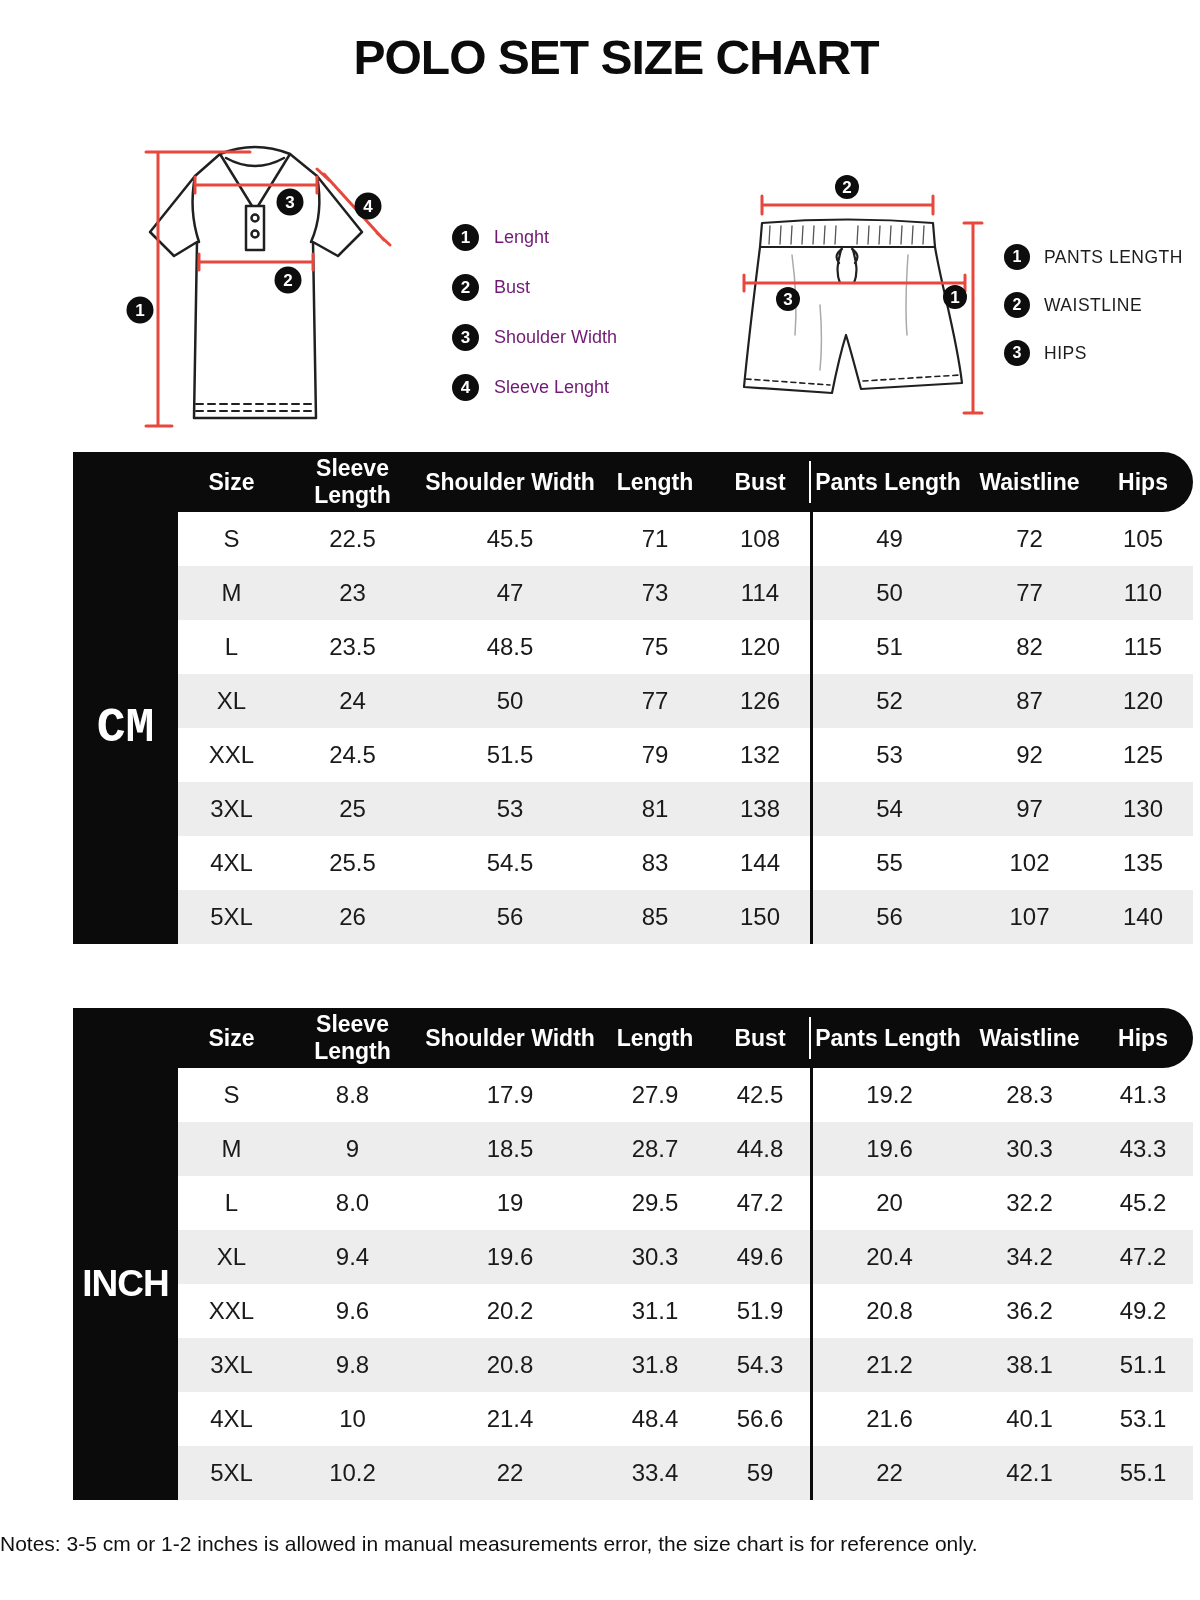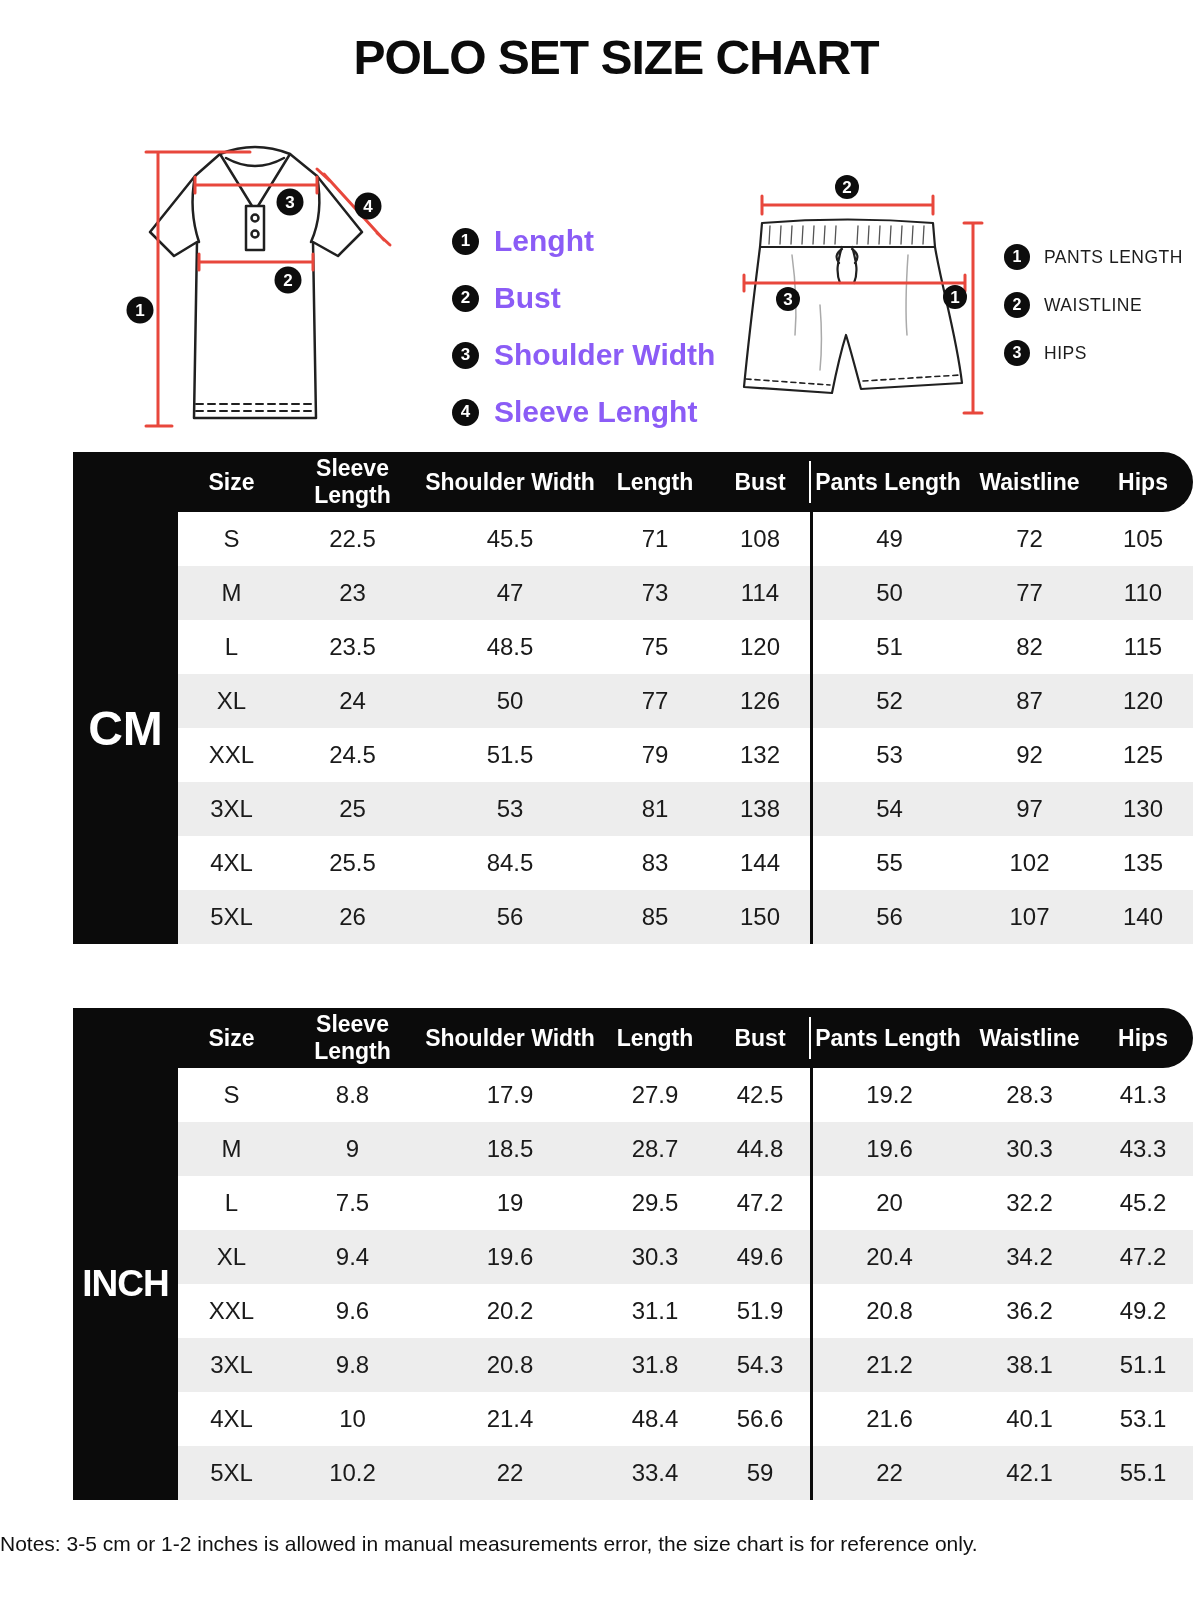--- a/index.html
+++ b/index.html
@@ -29,7 +29,7 @@
   }
   .shirt-legend  .legend-circle { width:27px; height:27px; font-size:17px; margin-right:15px; }
   .shorts-legend .legend-circle { width:26px; height:26px; font-size:16px; margin-right:14px; }
-  .shirt-legend  .legend-label { font-size:30px; color:#8b5cf6;font-weight:bold; }
+  .shirt-legend  .legend-label { font-size:18px; color:#701a75; }
   .shorts-legend .legend-label { font-size:17.5px; color:#1c1c1c; letter-spacing:0.5px; }
   
   .table-block { position:absolute; left:40px; width:1120px;margin-left:33px; }

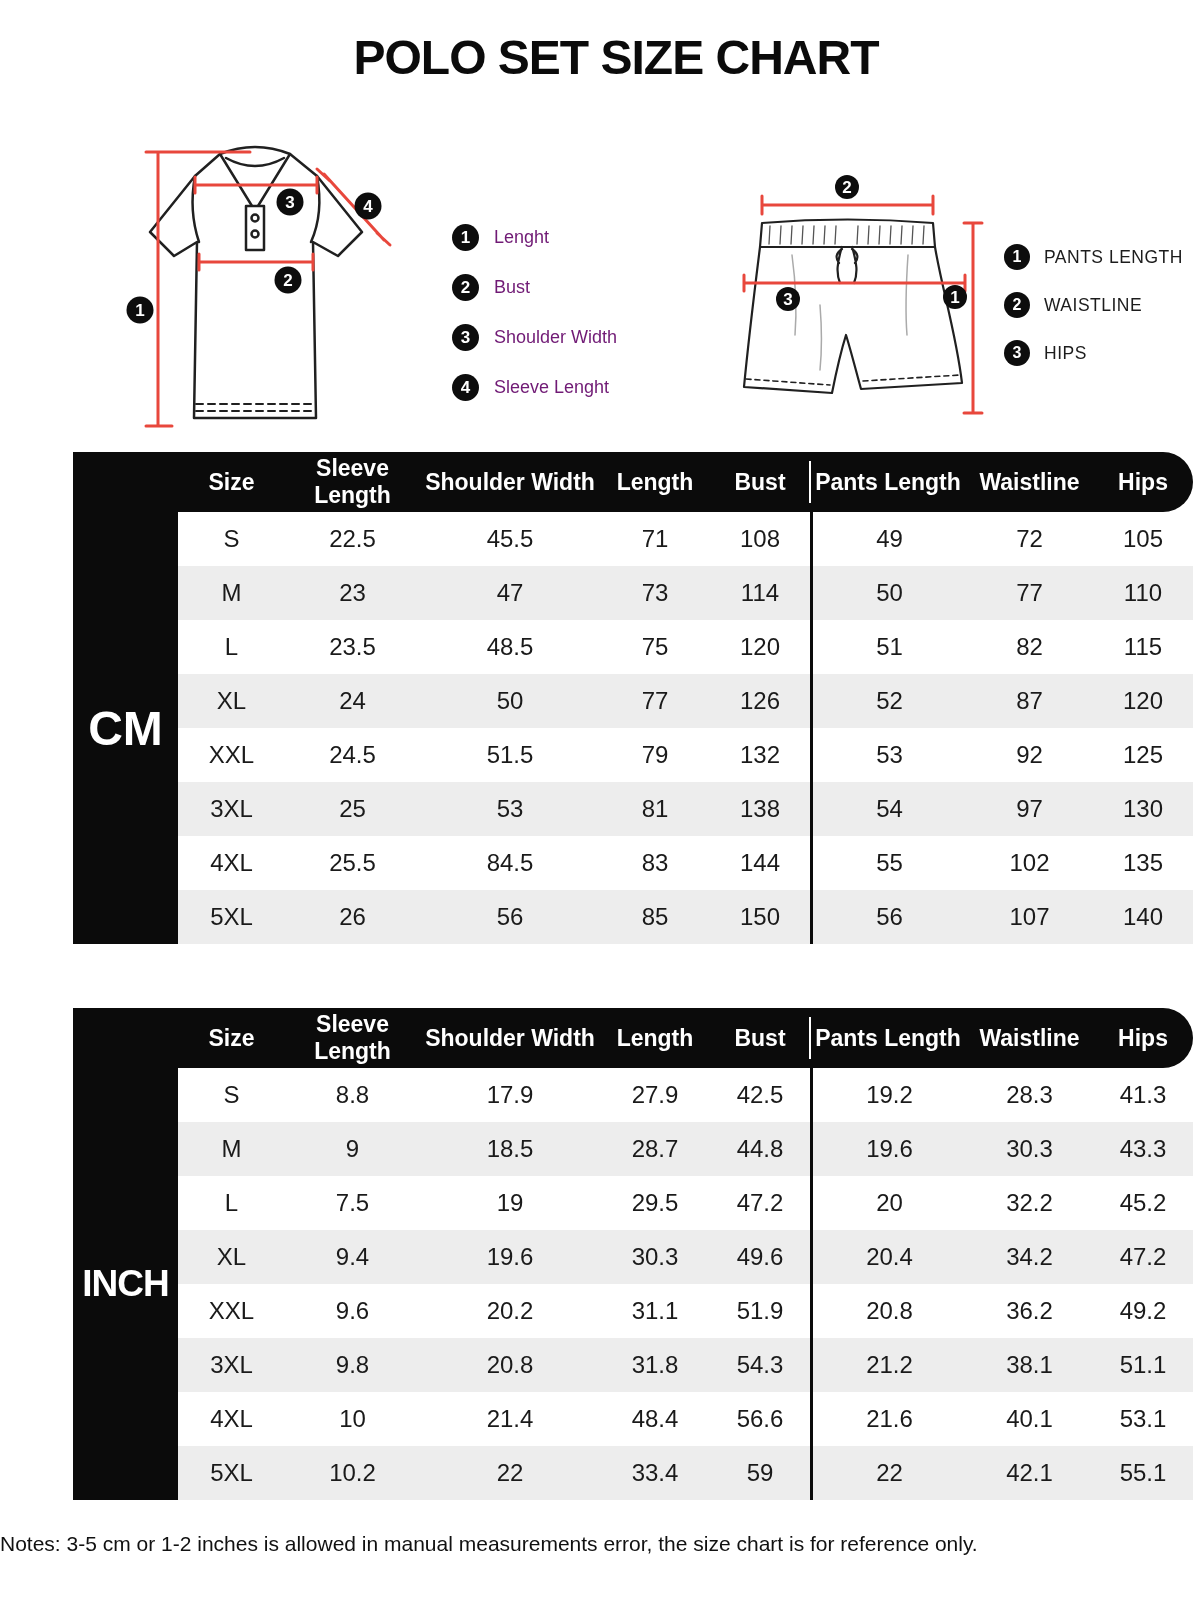--- a/index.html
+++ b/index.html
@@ -59,7 +59,7 @@
     display:flex; align-items:center; justify-content:center;
     color:#fff; font-weight:bold; pointer-events:none;
   }
-  .table-block.cm   .unit-label { font-size:48px; }
+  .table-block.cm   .unit-label { font-size:48px;font-family:Liberation Mono, monospace; }
   .table-block.inch .unit-label { font-size:37px; letter-spacing:-1px; }
   
   .notes {

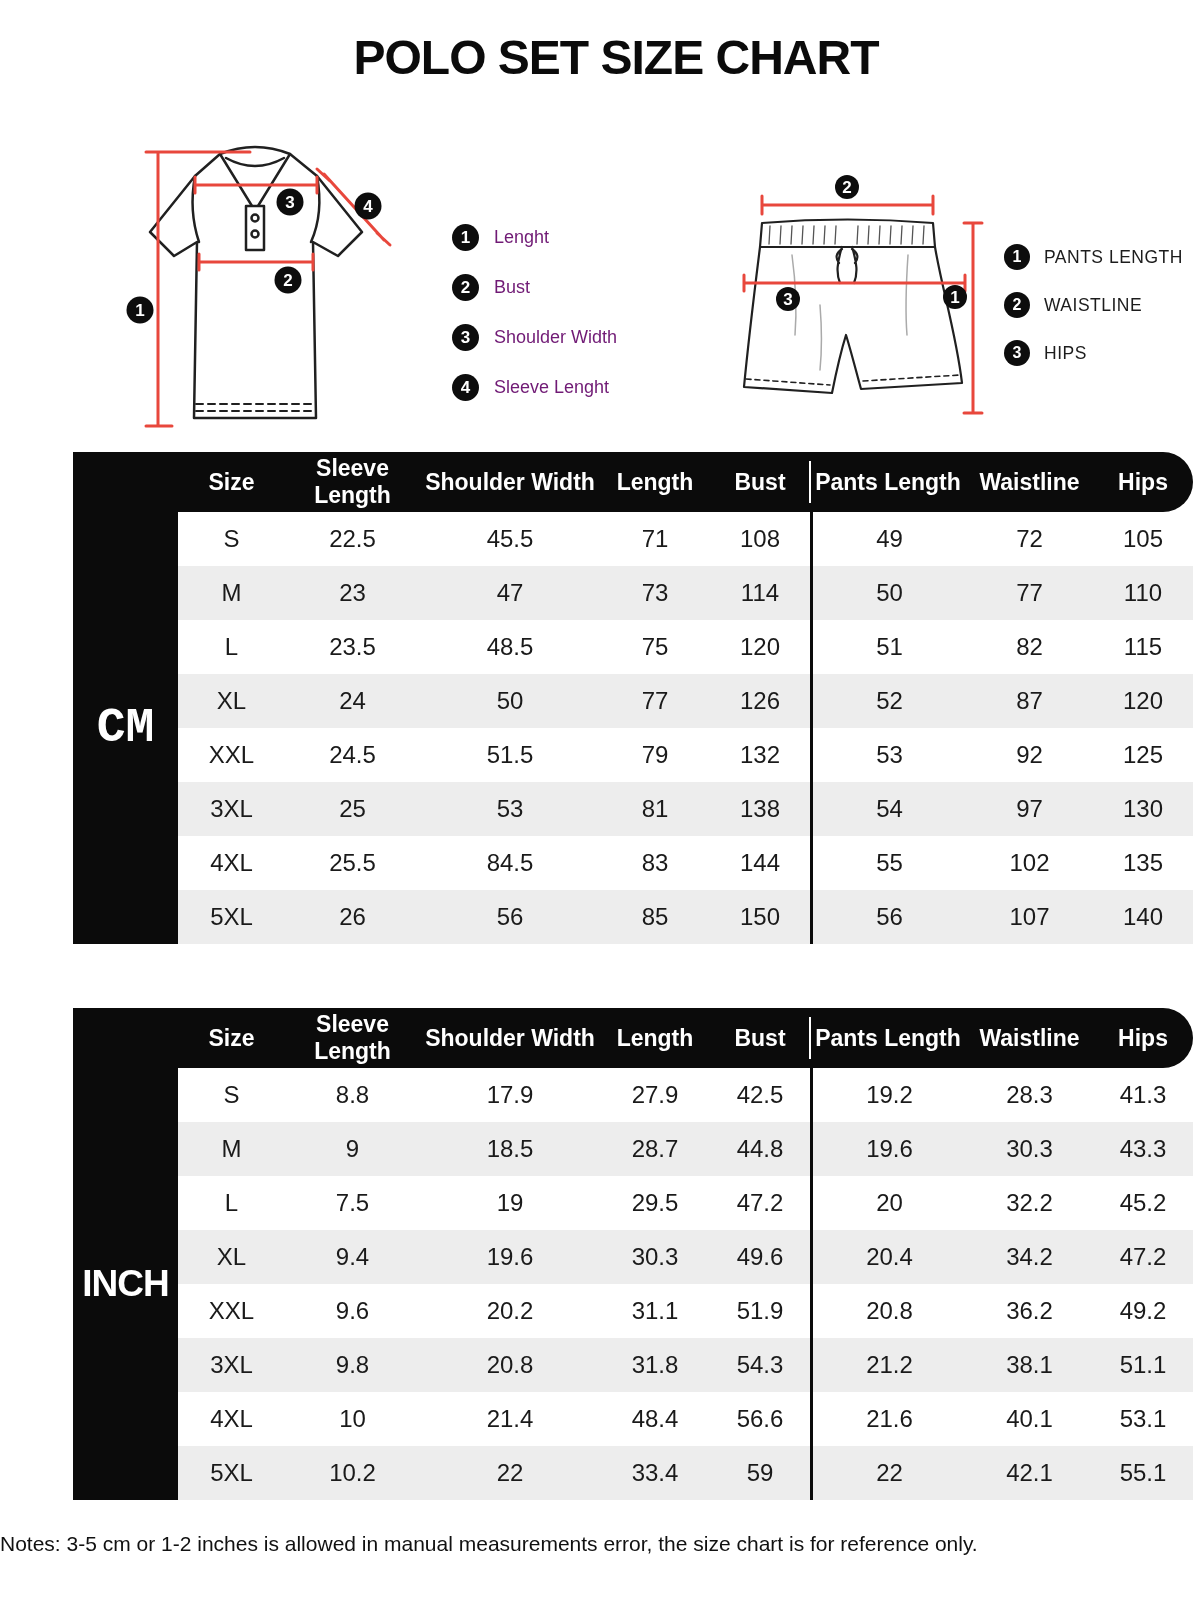--- a/index.html
+++ b/index.html
@@ -278,7 +278,7 @@
             <td class="side-cell"></td>
             <td>4XL</td>
             <td>25.5</td>
-            <td>84.5</td>
+            <td>54.5</td>
             <td>83</td>
             <td>144</td>
             <td class="divider">55</td>

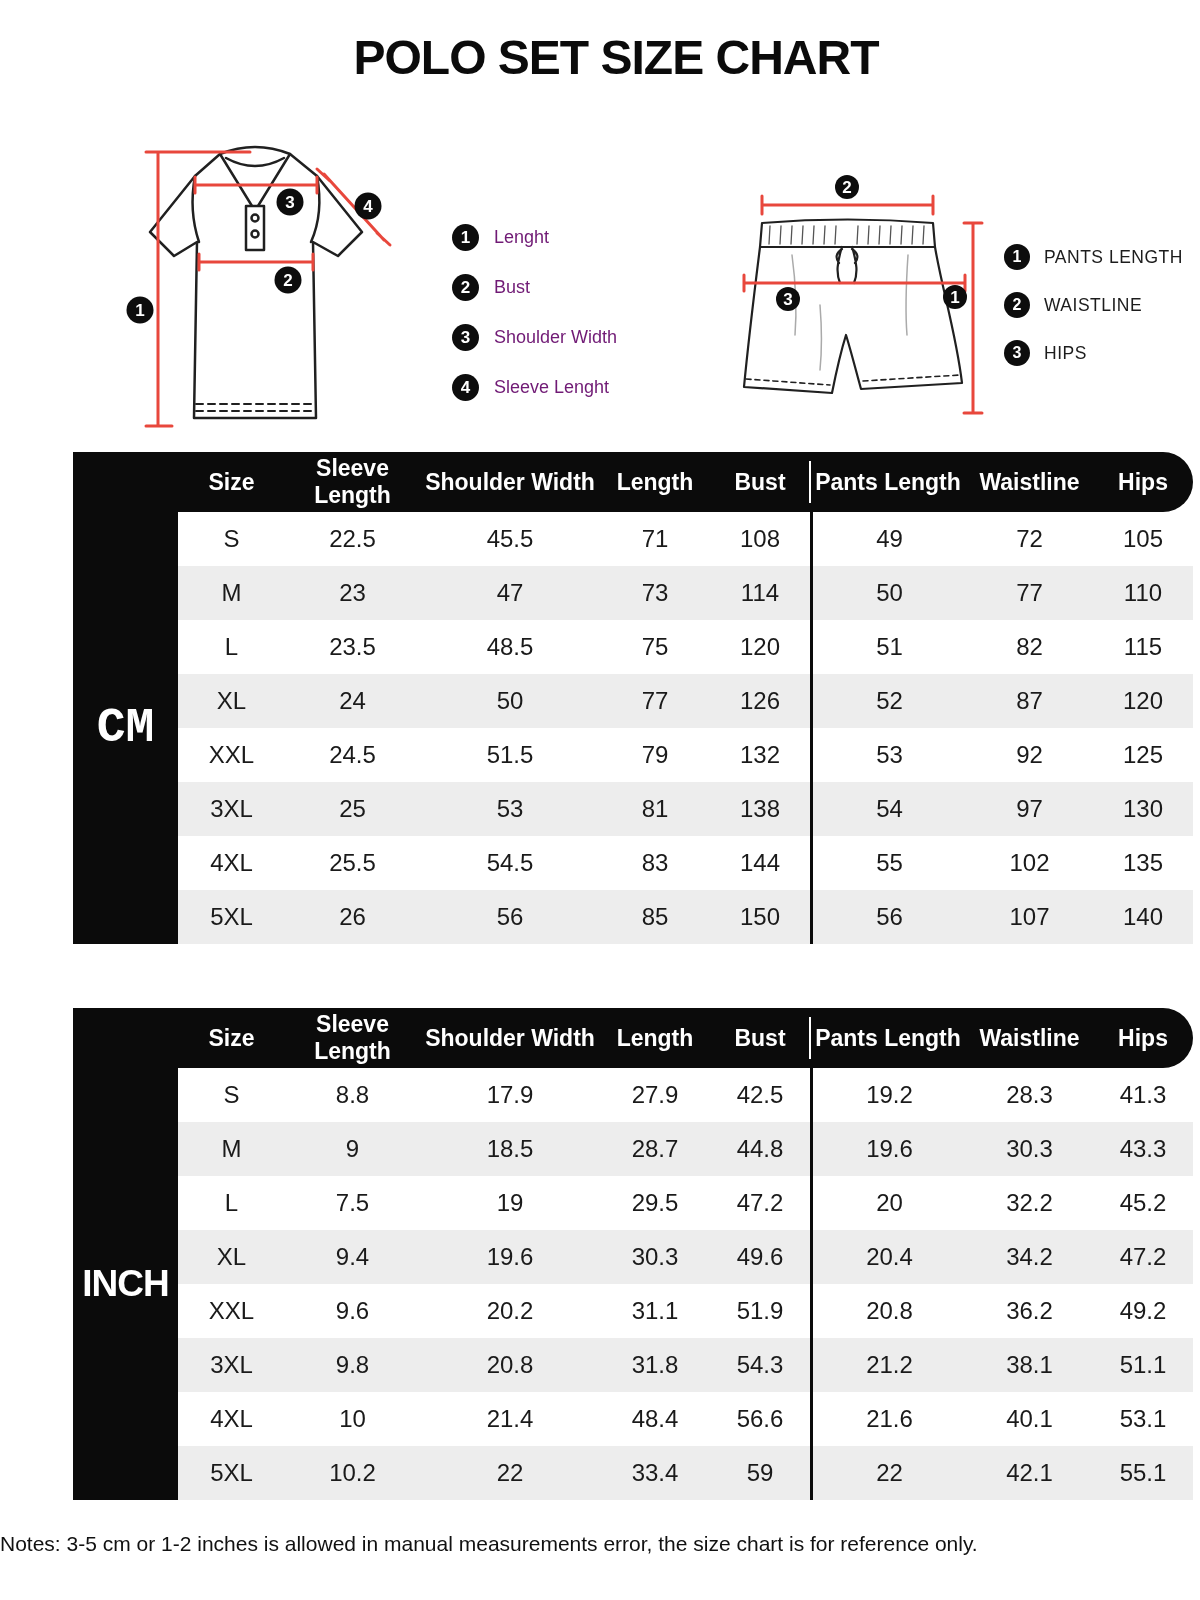--- a/index.html
+++ b/index.html
@@ -353,7 +353,7 @@
           <tr>
             <td class="side-cell"></td>
             <td>L</td>
-            <td>7.5</td>
+            <td>8.0</td>
             <td>19</td>
             <td>29.5</td>
             <td>47.2</td>

